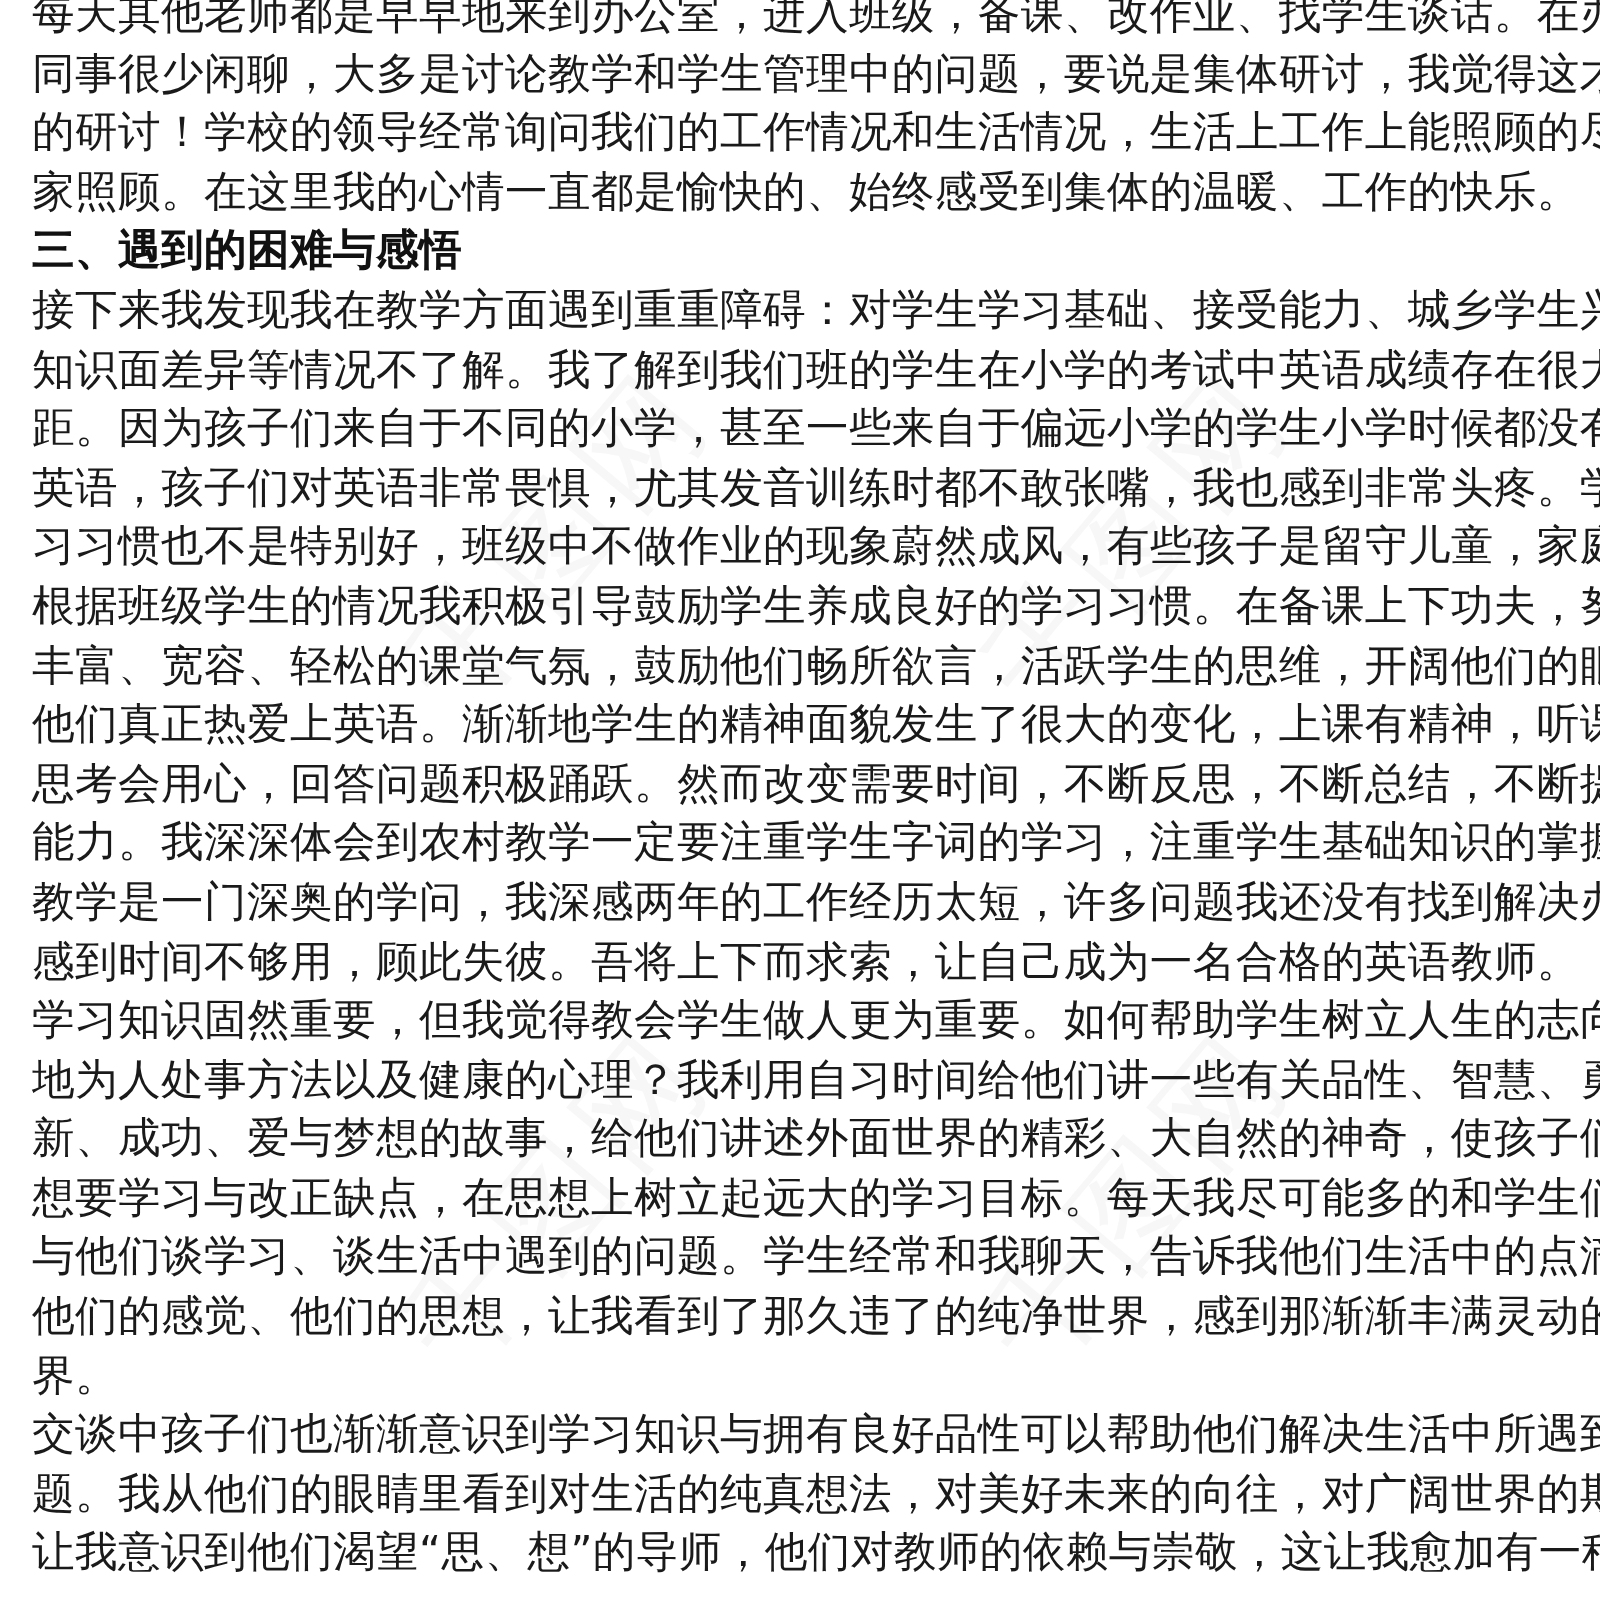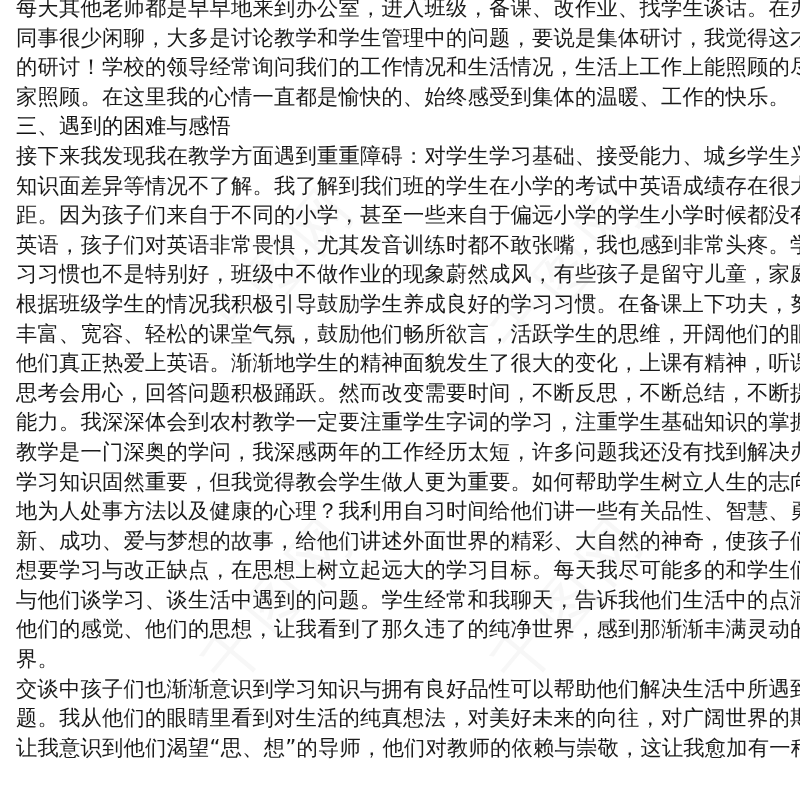--- a/index.html
+++ b/index.html
@@ -40,7 +40,7 @@
       padding: 0;
       font-size: 21.3px;
       line-height: 29.6px;
-      font-weight: normal;
+      font-weight: bold;
       color: #111111;
     }
     .line {

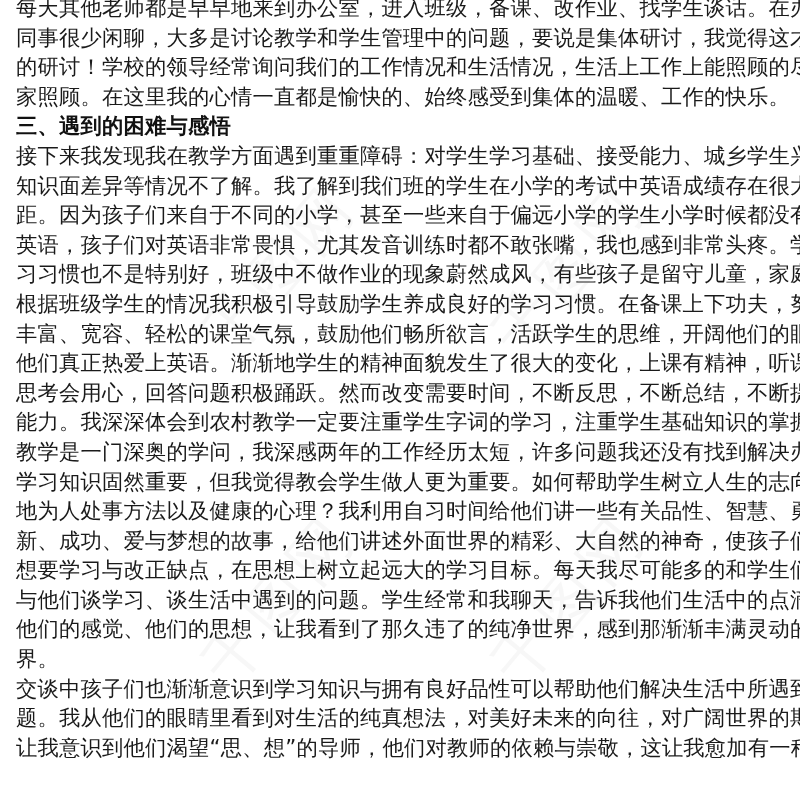--- a/index.html
+++ b/index.html
@@ -102,6 +102,7 @@
       <span class="line">思考会用心，回答问题积极踊跃。然而改变需要时间，不断反思，不断总结，不断提高教学</span>
       <span class="line">能力。我深深体会到农村教学一定要注重学生字词的学习，注重学生基础知识的掌握。农村</span>
       <span class="line">教学是一门深奥的学问，我深感两年的工作经历太短，许多问题我还没有找到解决办法，总</span>
+      <span class="line last">感到时间不够用，顾此失彼。吾将上下而求索，让自己成为一名合格的英语教师。</span>
     </p>
 
     <p>

